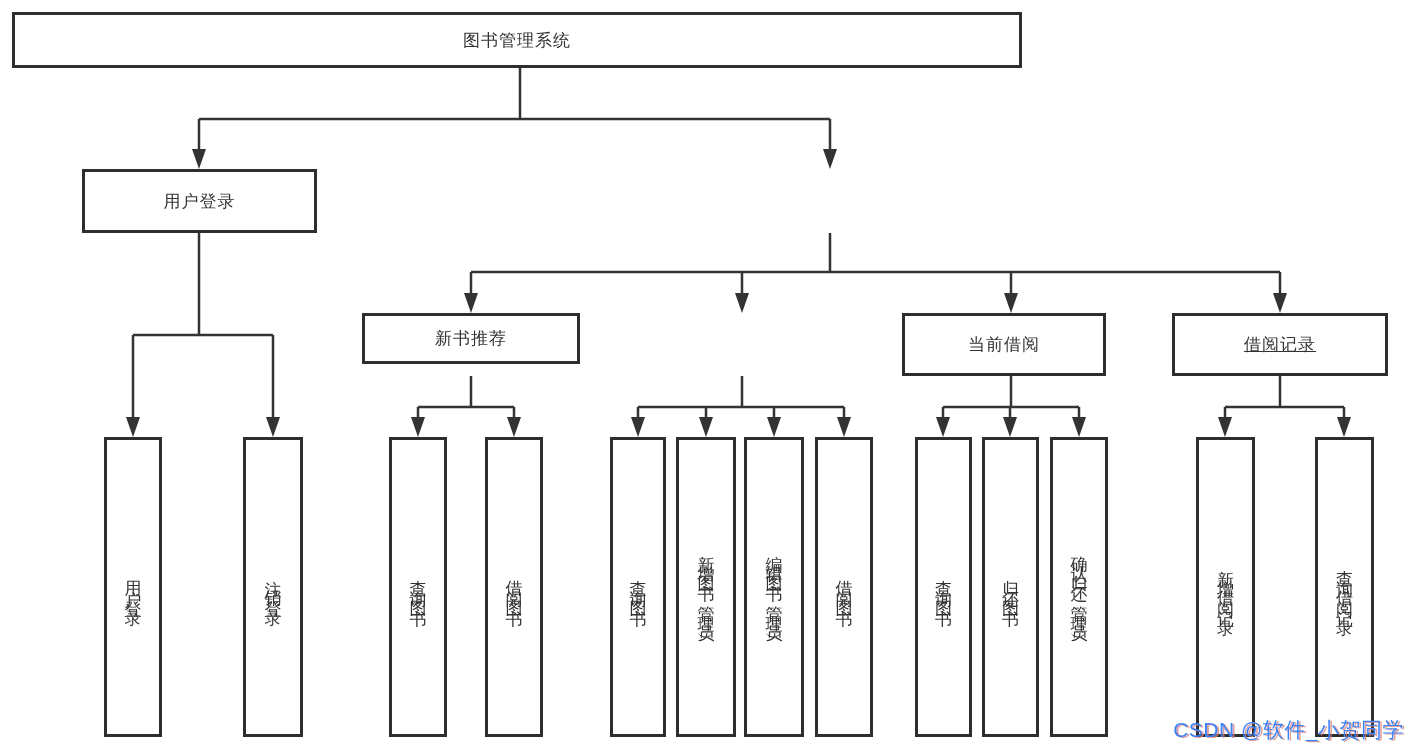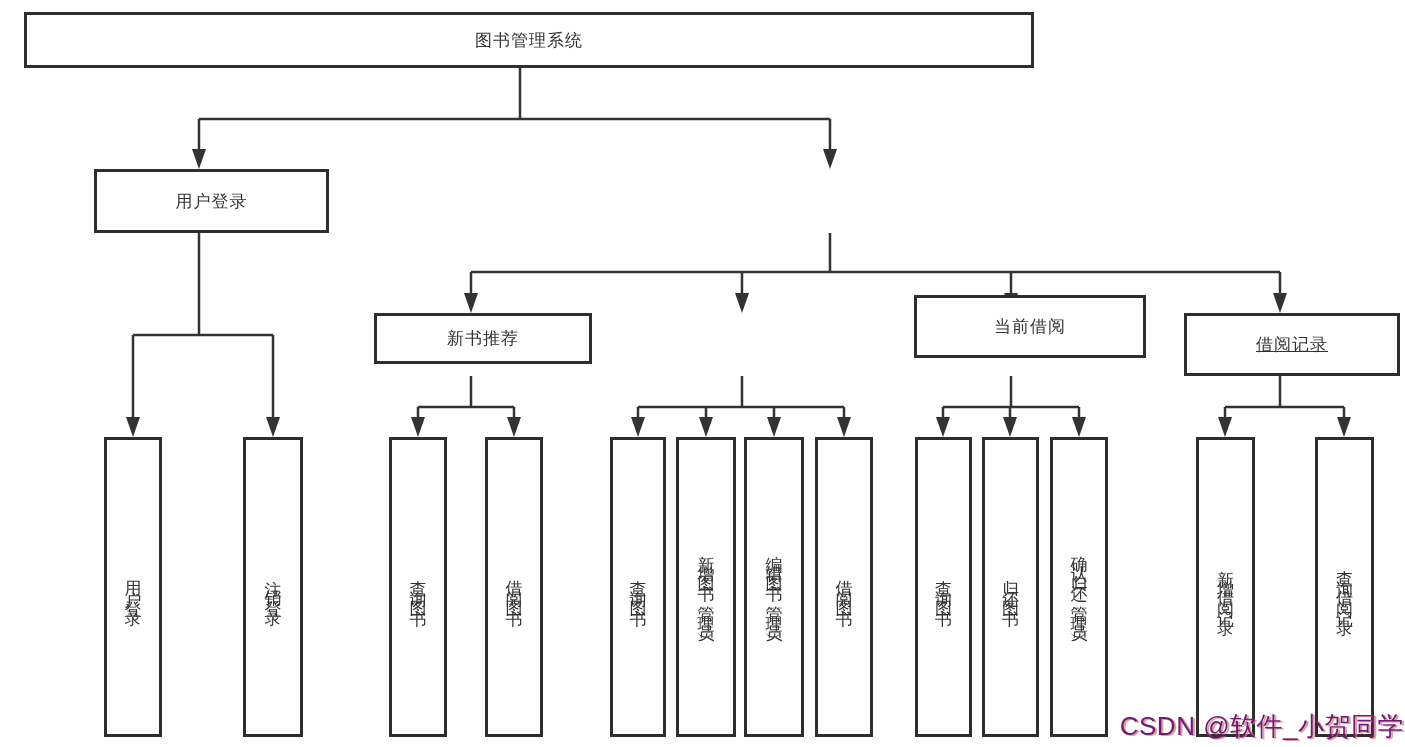--- a/index.html
+++ b/index.html
@@ -43,7 +43,6 @@
     color: #333333;
     letter-spacing: 1px;
     white-space: nowrap;
-    margin-left: 12px;
   }
   .leaf {
     position: absolute;

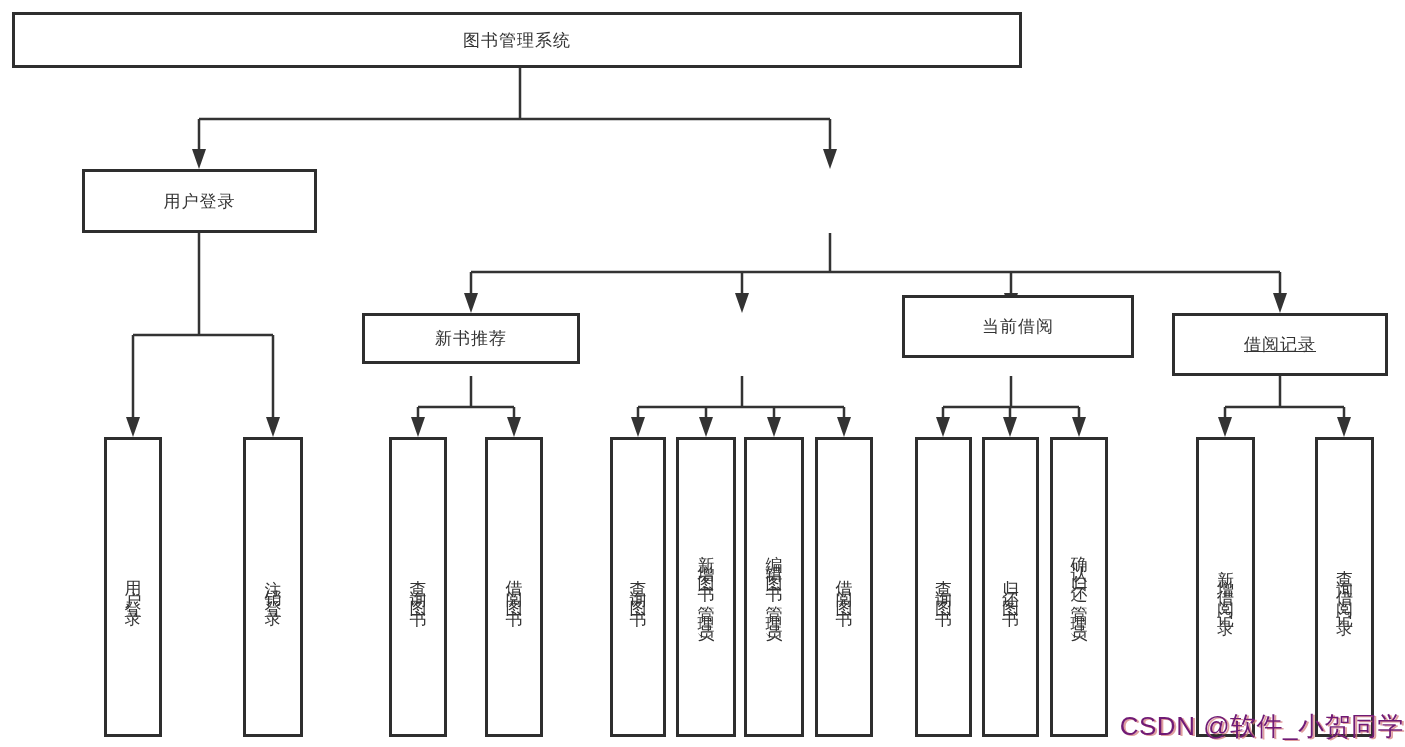--- a/index.html
+++ b/index.html
@@ -135,7 +135,7 @@
   <div class="hnode" style="left:82px; top:169px; width:235px; height:64px;">用户登录</div>
 
   <div class="hnode" style="left:362px; top:313px; width:218px; height:51px;">新书推荐</div>
-  <div class="hnode" style="left:902px; top:295px; width:232px; height:63px;">当前借阅</div>
+  <div class="hnode" style="left:902px; top:313px; width:204px; height:63px;">当前借阅</div>
   <div class="hnode" style="left:1172px; top:313px; width:216px; height:63px;text-decoration:underline;">借阅记录</div>
 
   <div class="leaf" style="left:104px; width:58px;">

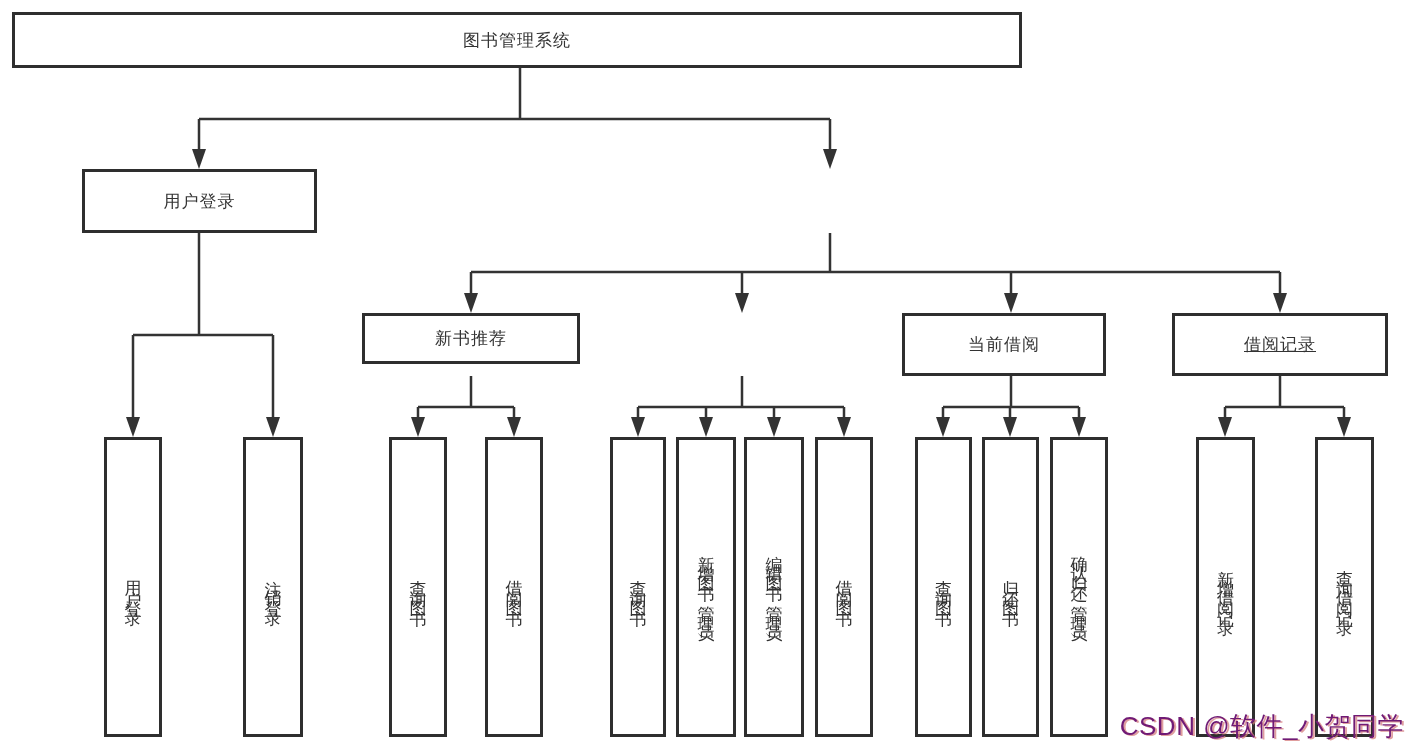--- a/index.html
+++ b/index.html
@@ -68,8 +68,8 @@
     position: absolute;
     right: 1px;
     bottom: 3px;
-    font-size: 26px;
-    color: #701a75;
+    font-size: 21px;
+    color: #3b82f6;
     text-shadow: 2px 1px 0 rgba(213, 125, 125, 0.75);
     letter-spacing: 0.5px;
     white-space: nowrap;

